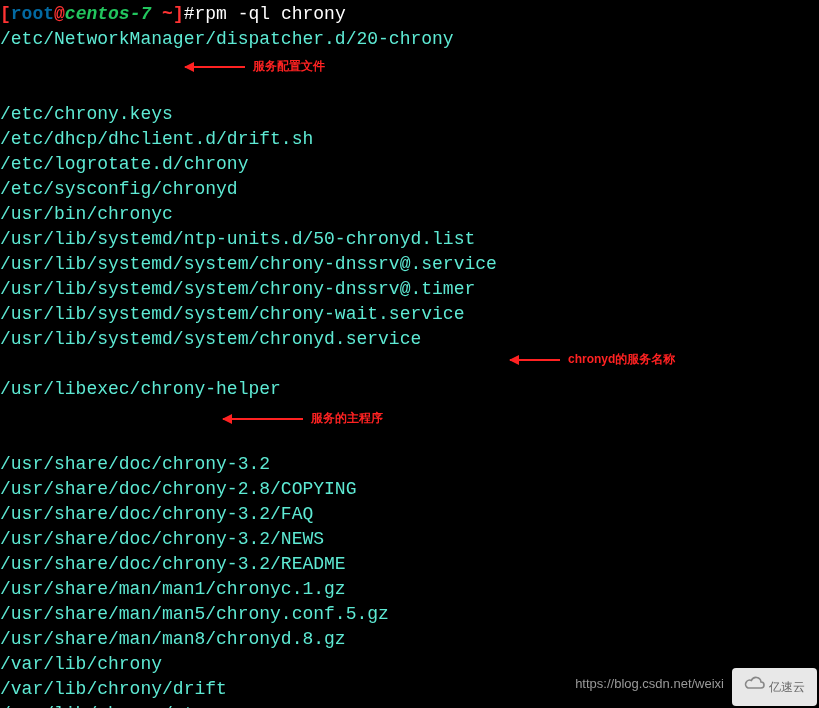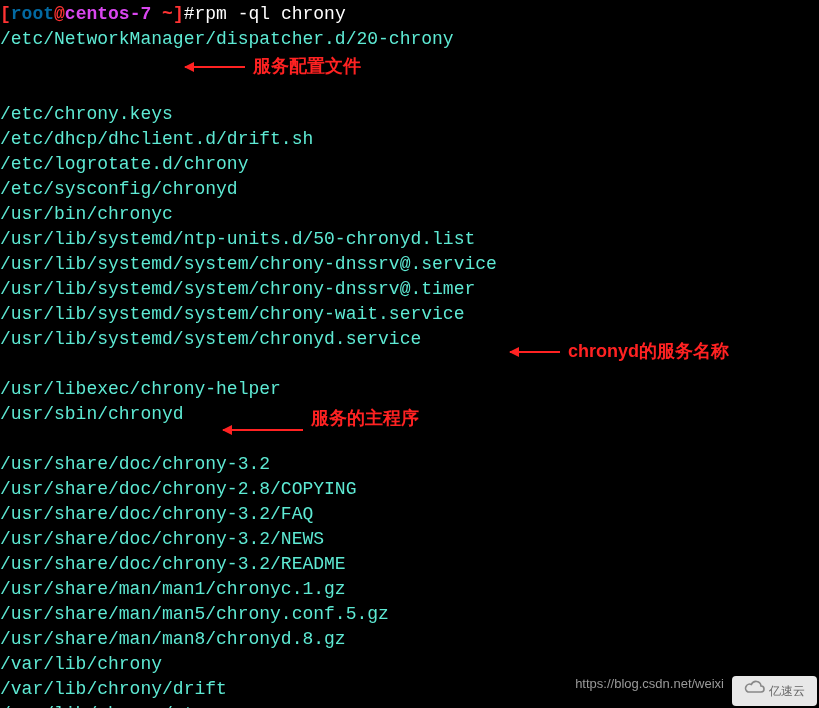--- a/index.html
+++ b/index.html
@@ -26,7 +26,7 @@
     .prompt-open { color: #ff3333; font-weight: bold; }
     .prompt-user { color: #0369a1; font-weight: bold; }
     .prompt-at { color: #ff3333; font-weight: bold; }
-    .prompt-host { color: #d946ef; font-weight: bold; }
+    .prompt-host { color: #22c55e; font-weight: bold; font-style: italic; }
     .prompt-path { color: #ff3333; font-weight: bold; }
     .prompt-close { color: #ff3333; font-weight: bold; }
     .prompt-hash { color: #fff; }

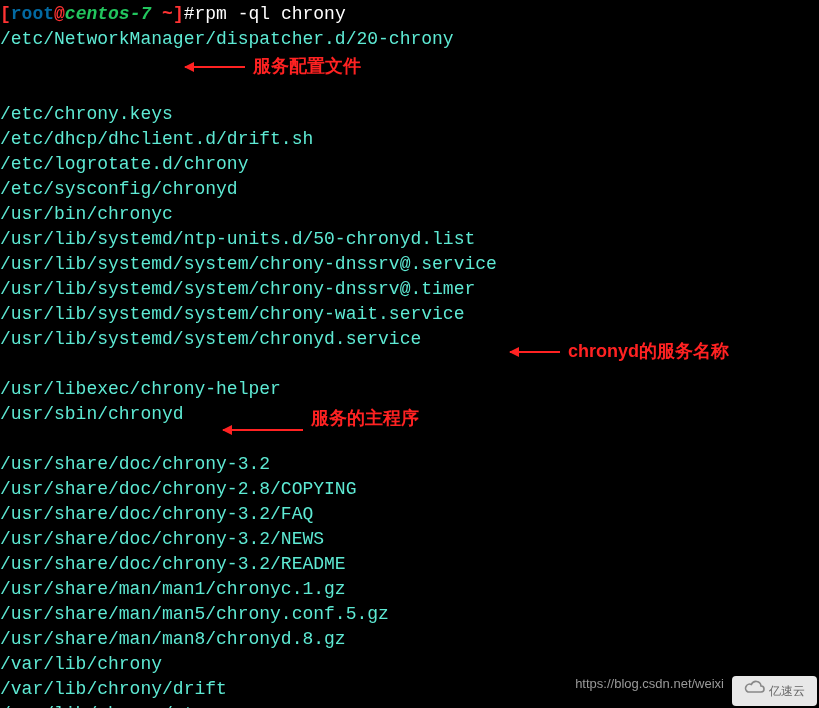--- a/index.html
+++ b/index.html
@@ -35,7 +35,7 @@
     .annotation {
       position: absolute;
       color: #ff2222;
-      font-size: 18px;
+      font-size: 12px;
       font-weight: bold;
       font-family: "Microsoft YaHei", sans-serif;
       display: flex;

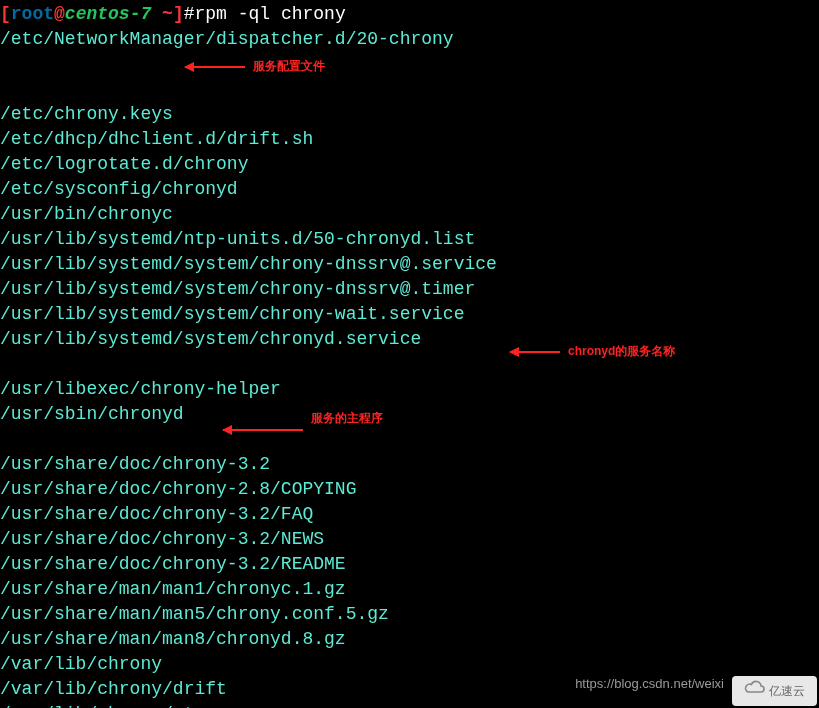--- a/index.html
+++ b/index.html
@@ -110,7 +110,7 @@
 <div class="line"><span class="file">/usr/lib/systemd/system/chrony-dnssrv@.timer</span></div>
 <div class="line"><span class="file">/usr/lib/systemd/system/chrony-wait.service</span></div>
 <div class="line"><span class="file">/usr/lib/systemd/system/chronyd.service</span>
-  <div class="annotation" style="left:510px; top:12px;">
+  <div class="annotation" style="left:510px; top:20px;">
     <div class="arrow-line arrow-left" style="width:50px;"></div>
     <span class="ann-text">chronyd的服务名称</span>
   </div>

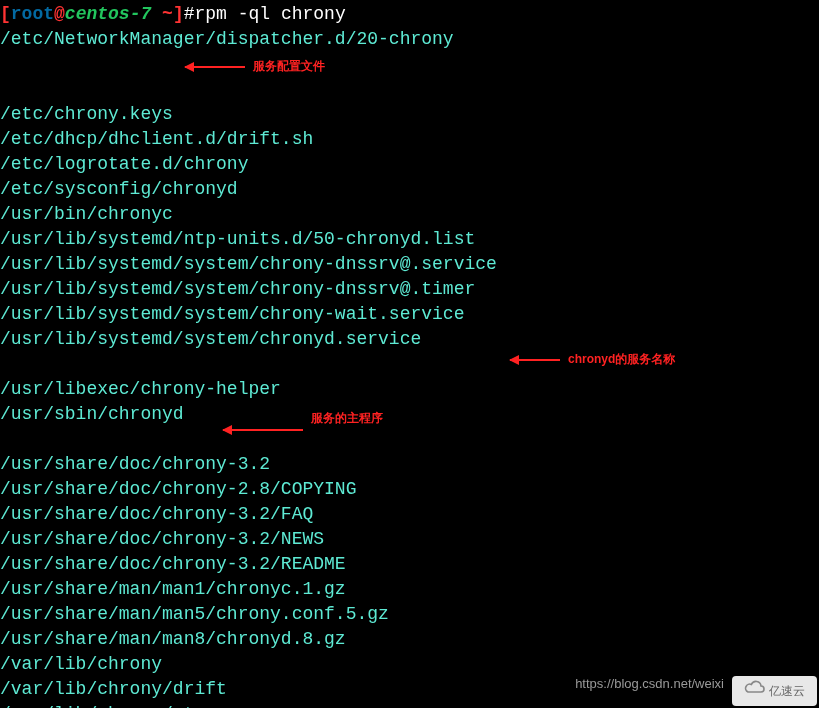--- a/index.html
+++ b/index.html
@@ -116,7 +116,7 @@
   </div>
 </div>
 <div class="line"><span class="file">/usr/libexec/chrony-helper</span></div>
-<div class="line"><span class="file">/usr/sbin/chronyd</span>
+<div class="line">
   <div class="annotation" style="left:223px; top:4px;align-items:flex-end;">
     <div class="arrow-line arrow-left" style="width:80px;"></div>
     <span class="ann-text">服务的主程序</span>

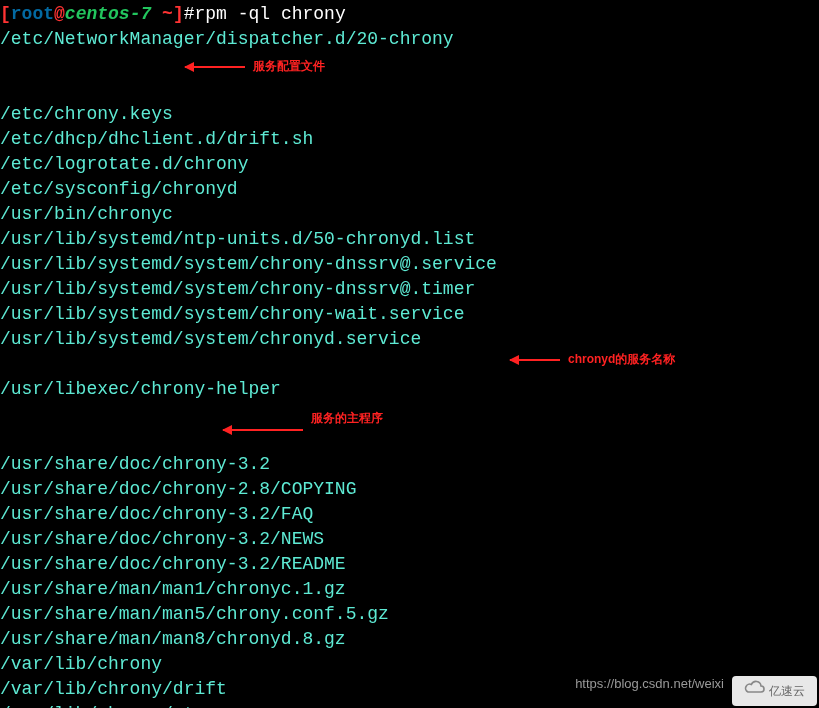--- a/index.html
+++ b/index.html
@@ -117,7 +117,7 @@
 </div>
 <div class="line"><span class="file">/usr/libexec/chrony-helper</span></div>
 <div class="line">
-  <div class="annotation" style="left:223px; top:4px;align-items:flex-end;">
+  <div class="annotation" style="left:223px; top:4px;">
     <div class="arrow-line arrow-left" style="width:80px;"></div>
     <span class="ann-text">服务的主程序</span>
   </div>

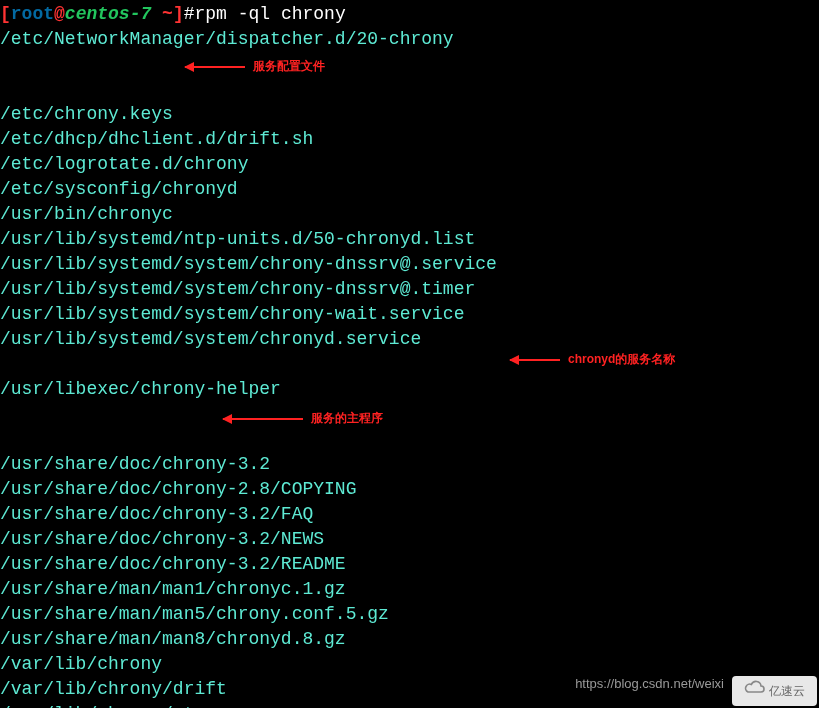--- a/index.html
+++ b/index.html
@@ -73,7 +73,7 @@
       bottom: 2px;
       right: 2px;
       width: 85px;
-      height: 30px;
+      height: 38px;
       background: #e8e8e8;
       border-radius: 4px;
       display: flex;

